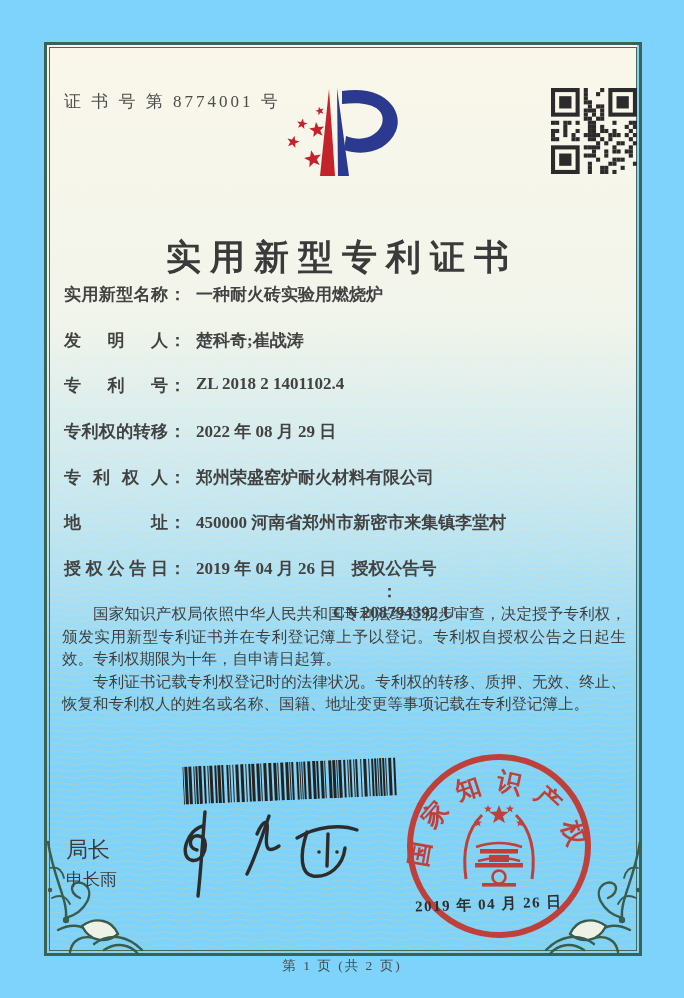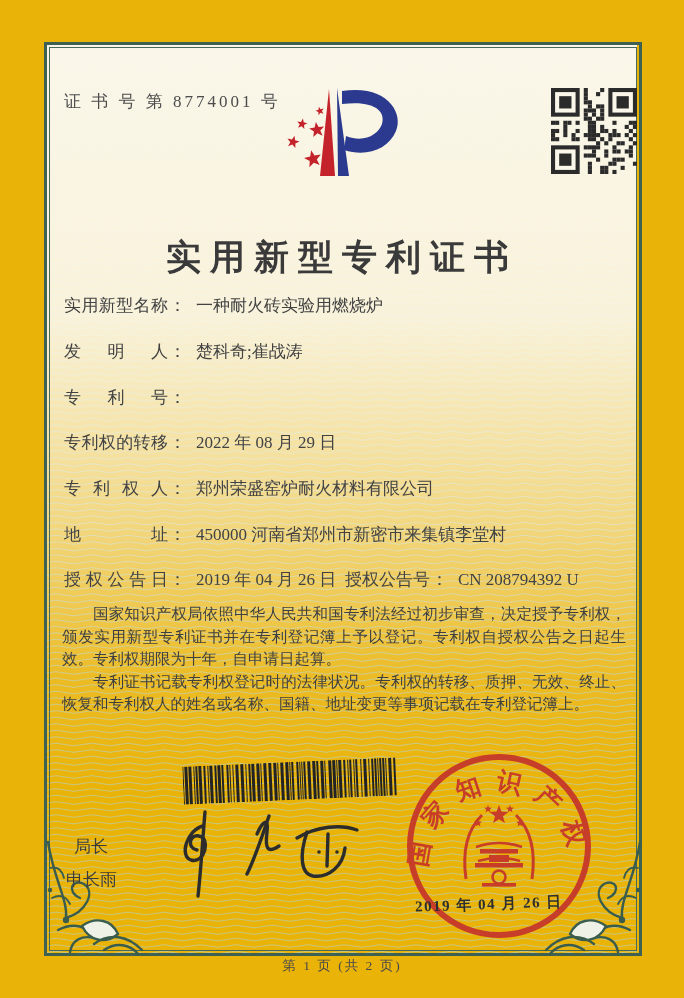--- a/index.html
+++ b/index.html
@@ -5,7 +5,7 @@
   html,body{margin:0;padding:0;background:#efecdc;}
   .cert{
     position:relative;width:684px;height:998px;margin:0 auto;overflow:hidden;
-    background:#eab308;
+    background:#7dd3fc;
     font-family:"Liberation Serif","DejaVu Serif",serif;color:#3d3d3d;
   }
   .abs{position:absolute;}

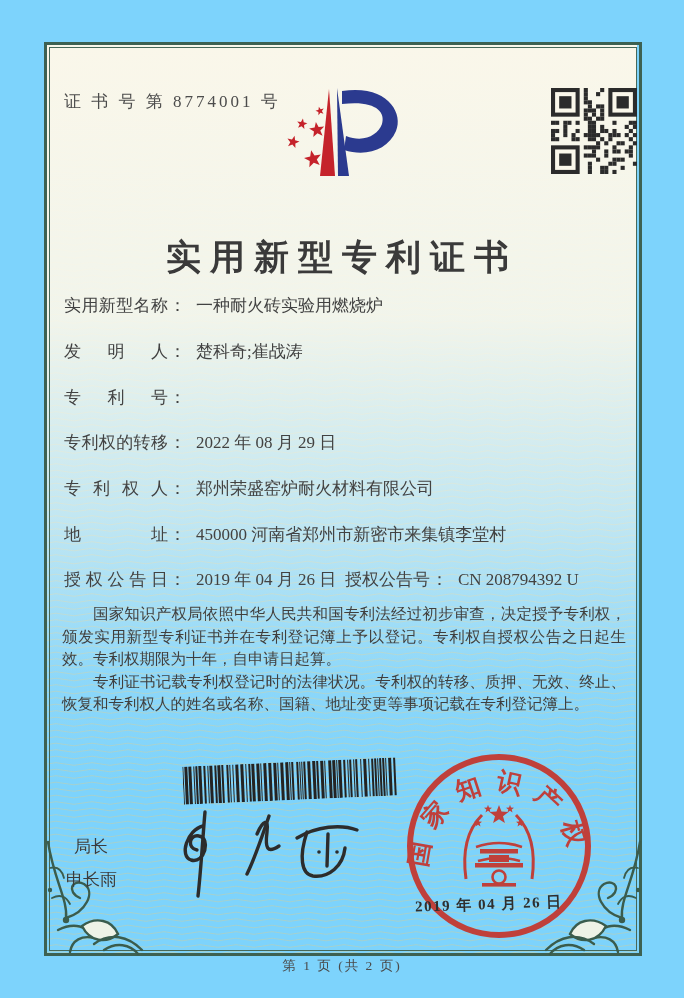--- a/index.html
+++ b/index.html
@@ -25,7 +25,7 @@
     letter-spacing:9px;color:#3a3a3a;margin-top:24px;}
   
   .fields{left:64px;top:283px;right:46px;}
-  .field-row{height:45.7px;display:flex;align-items:center;font-size:17px;color:#424242;position:relative;}
+  .field-row{height:45.7px;display:flex;font-size:17px;color:#424242;position:relative;font-weight:bold;}
   .f-label{display:inline-block;width:104px;text-align:justify;text-align-last:justify;white-space:nowrap;}
   .f-colon{margin:0 10px 0 1px;}
   .grant-no{position:absolute;left:281px;display:flex;align-items:center;}

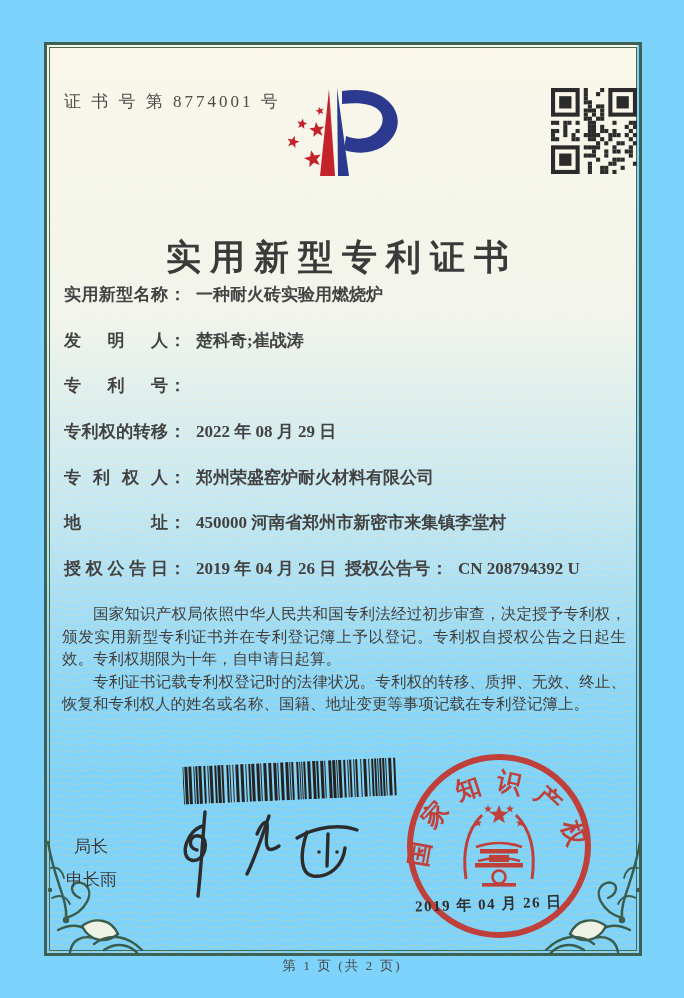--- a/index.html
+++ b/index.html
@@ -380,6 +380,7 @@
     <div class="field-row">
       <span class="f-label">专利号</span>
         <span class="f-colon">：</span>
+      <span>ZL 2018 2 1401102.4</span>
     </div>
     <div class="field-row">
       <span class="f-label">专利权的转移</span>

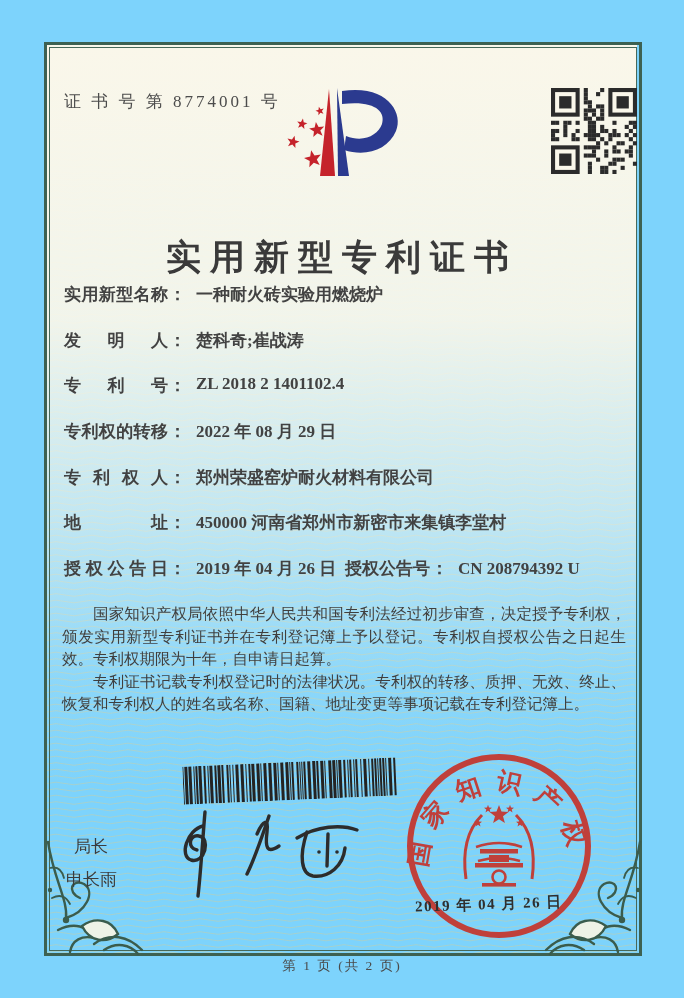--- a/index.html
+++ b/index.html
@@ -28,7 +28,7 @@
   .field-row{height:45.7px;display:flex;font-size:17px;color:#424242;position:relative;font-weight:bold;}
   .f-label{display:inline-block;width:104px;text-align:justify;text-align-last:justify;white-space:nowrap;}
   .f-colon{margin:0 10px 0 1px;}
-  .grant-no{position:absolute;left:281px;display:flex;align-items:center;}
+  .grant-no{position:absolute;left:269px;display:flex;align-items:center;flex-direction:column;}
   .g-label{white-space:nowrap;}
   
   .paras{left:62px;right:58px;top:603px;font-size:15.5px;line-height:22.6px;

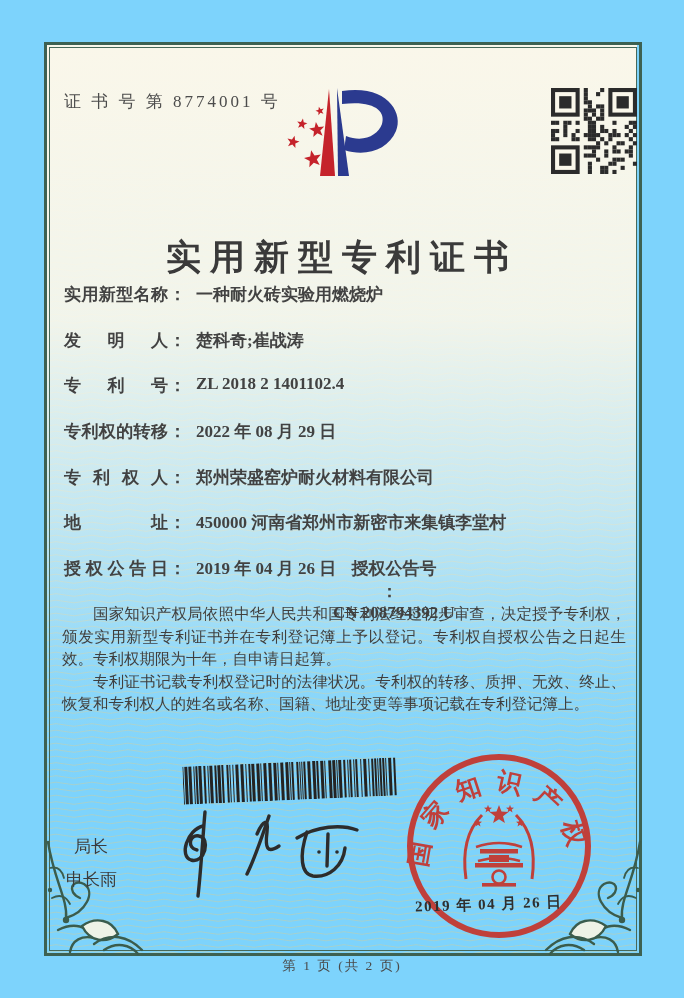--- a/index.html
+++ b/index.html
@@ -37,7 +37,7 @@
   
   .barcode{left:183px;top:762px;width:216px;height:38px;transform:rotate(-2.5deg);}
   
-  .sig-title{left:74px;top:835px;font-size:17px;color:#3c3c3c;}
+  .sig-title{left:66px;top:835px;font-size:22px;color:#3c3c3c;}
   .sig-name{left:66px;top:868px;font-size:17px;color:#3c3c3c;}
   .sig-script{left:165px;top:804px;width:205px;height:102px;}
   

